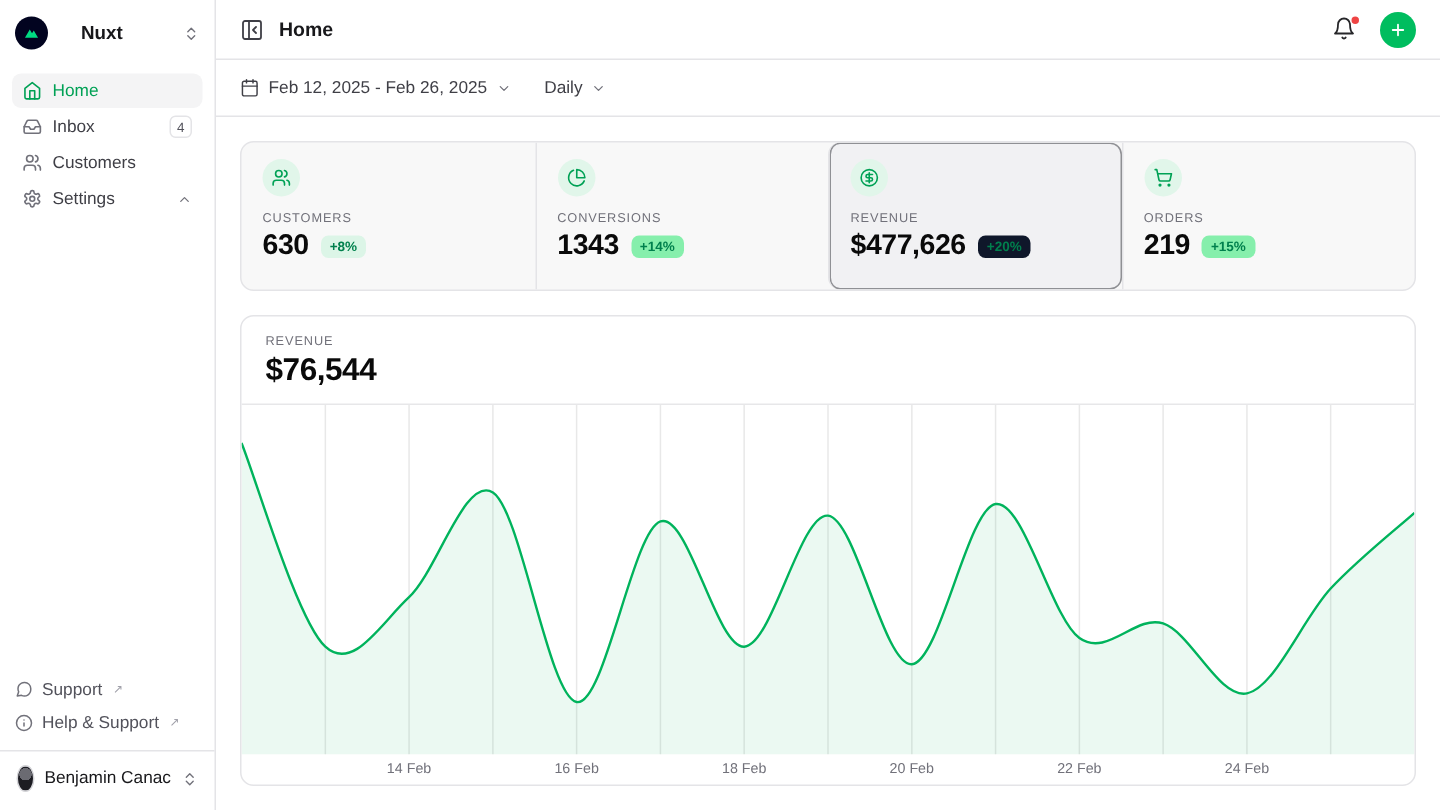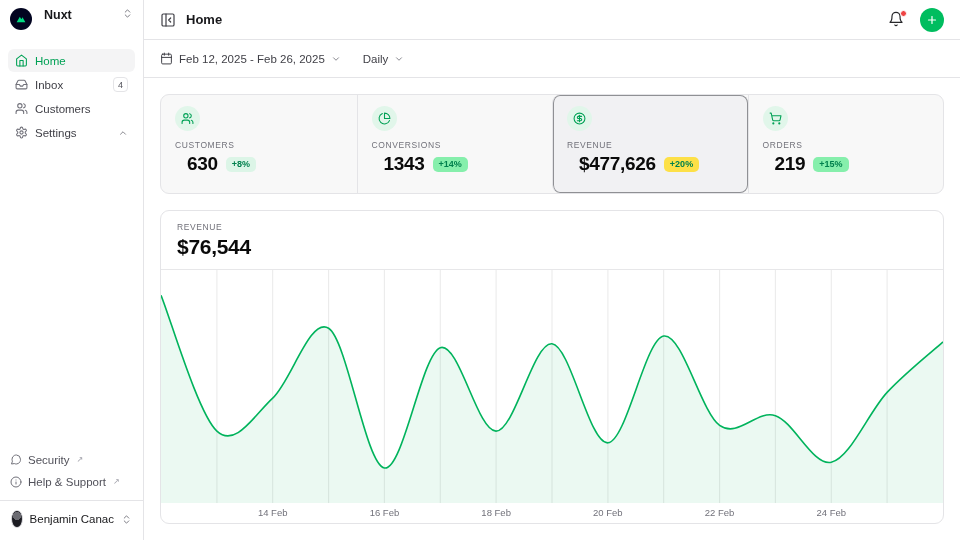--- a/index.html
+++ b/index.html
@@ -11,7 +11,7 @@
   
   .sidebar { width:144px; flex:none; height:100%; border-right:1px solid #e4e4e7;
     display:flex; flex-direction:column; padding:8px; background:#fff; }
-  .ws-row { display:flex; gap:12px; height:28px; padding:0 2px; border-radius:6px; cursor:pointer; }
+  .ws-row { display:flex; align-items:center; gap:22px; height:28px; padding:0 2px; border-radius:6px; cursor:pointer; }
   .ws-logo { width:22px; height:22px; border-radius:50%; background:#020420; display:flex; align-items:center; justify-content:center; }
   .ws-name { font-size:12.5px; font-weight:700; color:#18181b; flex:1; }
   .muted-ic { color:#71717a; }

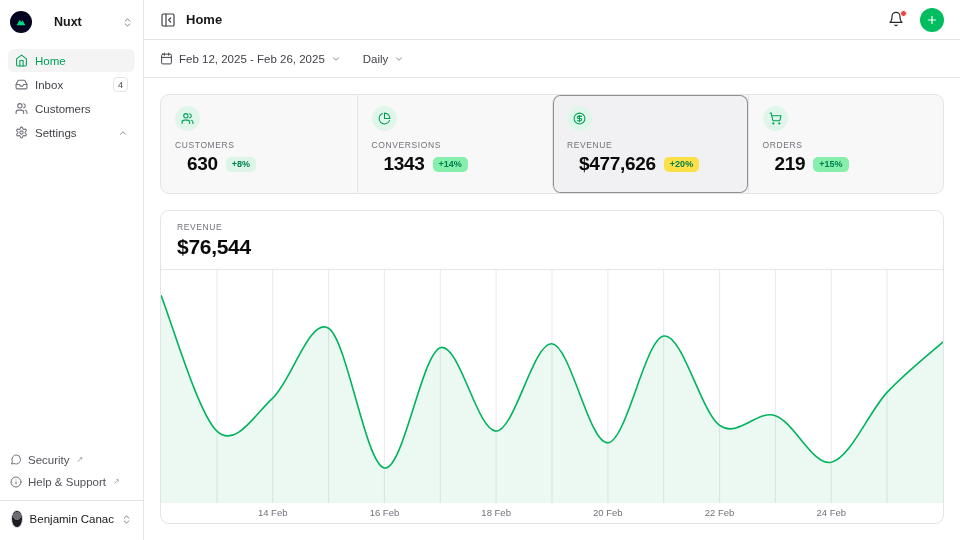--- a/index.html
+++ b/index.html
@@ -62,7 +62,7 @@
   .stat-card.selected { box-shadow:inset 0 0 0 1px #8f9094; border-radius:8px; background:#f1f1f3; }
   .stat-icon-circle { width:25px; height:25px; border-radius:50%; display:flex; align-items:center; justify-content:center; }
   .stat-label { margin-top:9px; font-size:8.5px; font-weight:500; letter-spacing:0.6px; color:#71717a; }
-  .stat-value-row { margin-top:3px; display:flex; align-items:center; gap:8px;margin-left:12px; }
+  .stat-value-row { margin-top:3px; display:flex; align-items:center; gap:8px; }
   .stat-value { font-size:19px; font-weight:700; letter-spacing:-0.3px; color:#0a0a0a; }
   .delta-badge { font-size:9px; font-weight:700; padding:2.5px 6px; border-radius:5px; }
 

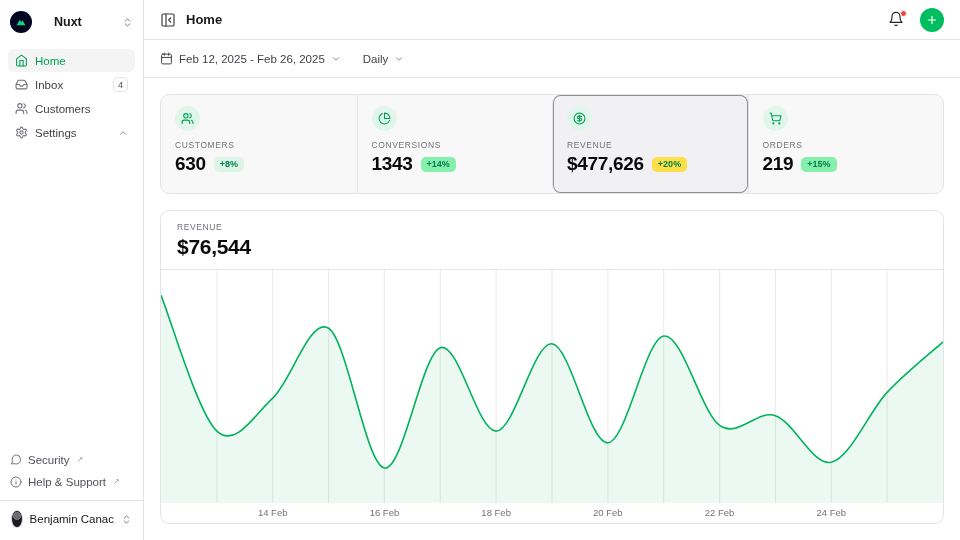--- a/index.html
+++ b/index.html
@@ -253,7 +253,7 @@
           <div class="stat-label">REVENUE</div>
           <div class="stat-value-row">
             <span class="stat-value">$477,626</span>
-            <span class="delta-badge" style="background: #fde047; color: rgb(0, 128, 77);">+20%</span>
+            <span class="delta-badge" style="background: #0f172a; color: rgb(0, 128, 77);">+20%</span>
           </div>
         </div>
         <div class="stat-card">

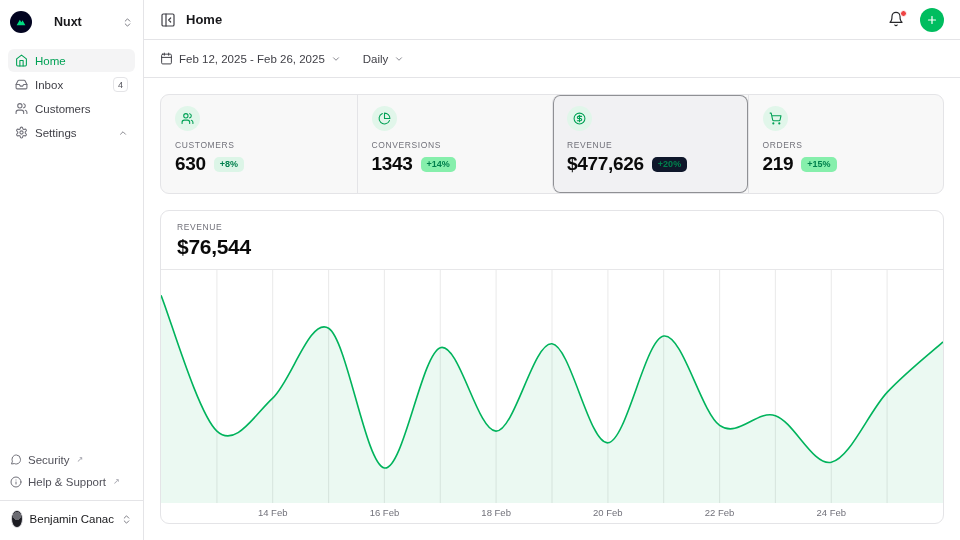--- a/index.html
+++ b/index.html
@@ -142,7 +142,7 @@
         <svg class="ic nico" width="12" height="12" viewBox="0 0 24 24" fill="none" stroke="currentColor" stroke-width="2" stroke-linecap="round" stroke-linejoin="round">
             <path d="M21 11.5a8.38 8.38 0 0 1-.9 3.8 8.5 8.5 0 0 1-7.6 4.7 8.38 8.38 0 0 1-3.8-.9L3 20l1.9-5.7a8.38 8.38 0 0 1-.9-3.8 8.5 8.5 0 0 1 4.7-7.6 8.38 8.38 0 0 1 3.8-.9h.5a8.48 8.48 0 0 1 8 8z"></path>
           </svg>
-        <span>Security</span>
+        <span>Support</span>
         <span class="ext">↗</span>
       </div>
       <div class="link-row" style="align-items:center;">

